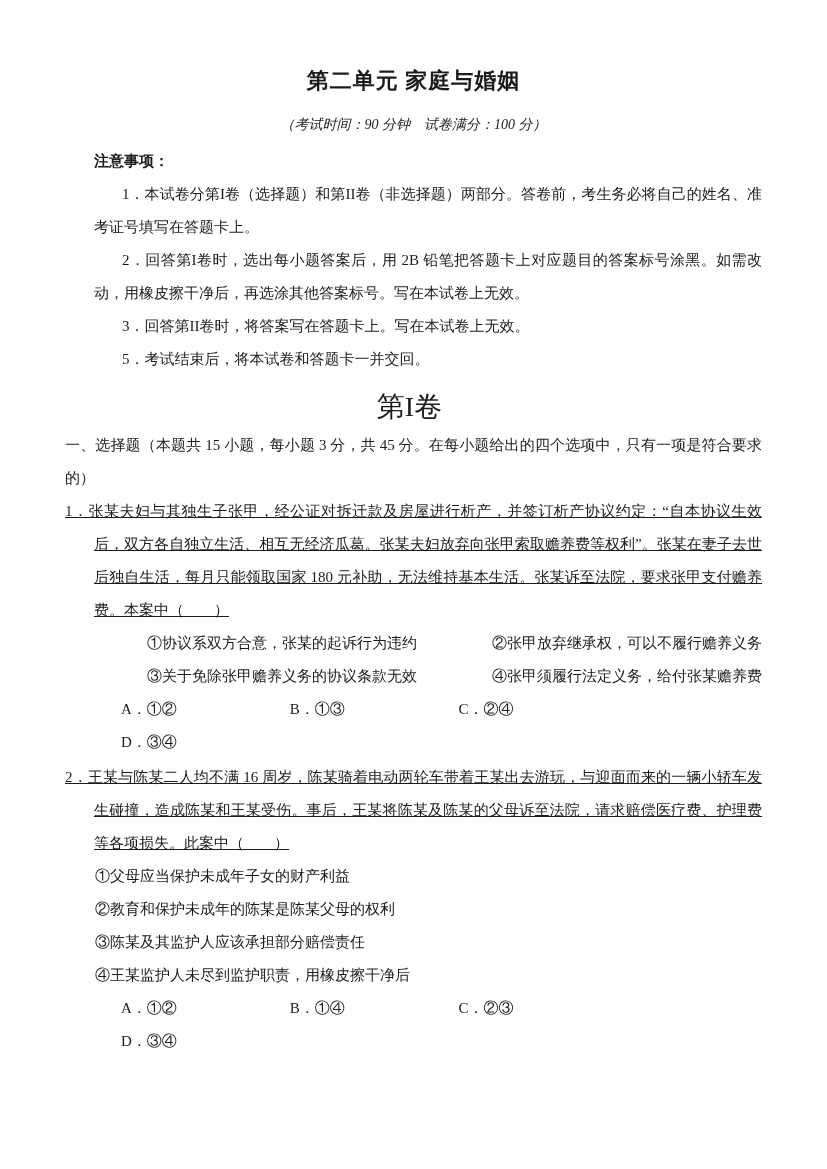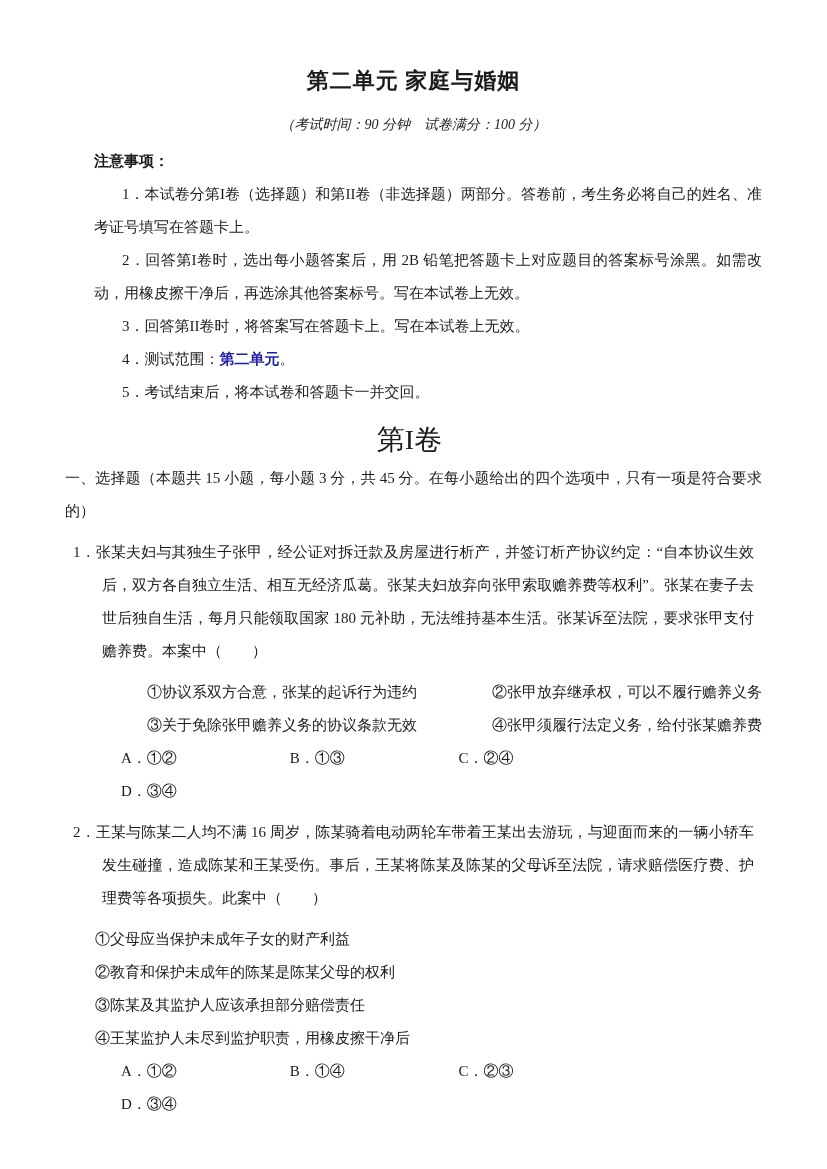--- a/index.html
+++ b/index.html
@@ -87,7 +87,6 @@
     <p class="notice-item">1．本试卷分第I卷（选择题）和第II卷（非选择题）两部分。答卷前，考生务必将自己的姓名、准考证号填写在答题卡上。</p>
     <p class="notice-item">2．回答第I卷时，选出每小题答案后，用 2B 铅笔把答题卡上对应题目的答案标号涂黑。如需改动，用橡皮擦干净后，再选涂其他答案标号。写在本试卷上无效。</p>
     <p class="notice-item">3．回答第II卷时，将答案写在答题卡上。写在本试卷上无效。</p>
-    <p class="notice-item"><span>4．测试范围：</span><span class="highlight">第二单元</span><span>。</span></p>
     <p class="notice-item">5．考试结束后，将本试卷和答题卡一并交回。</p>
   </div>
 

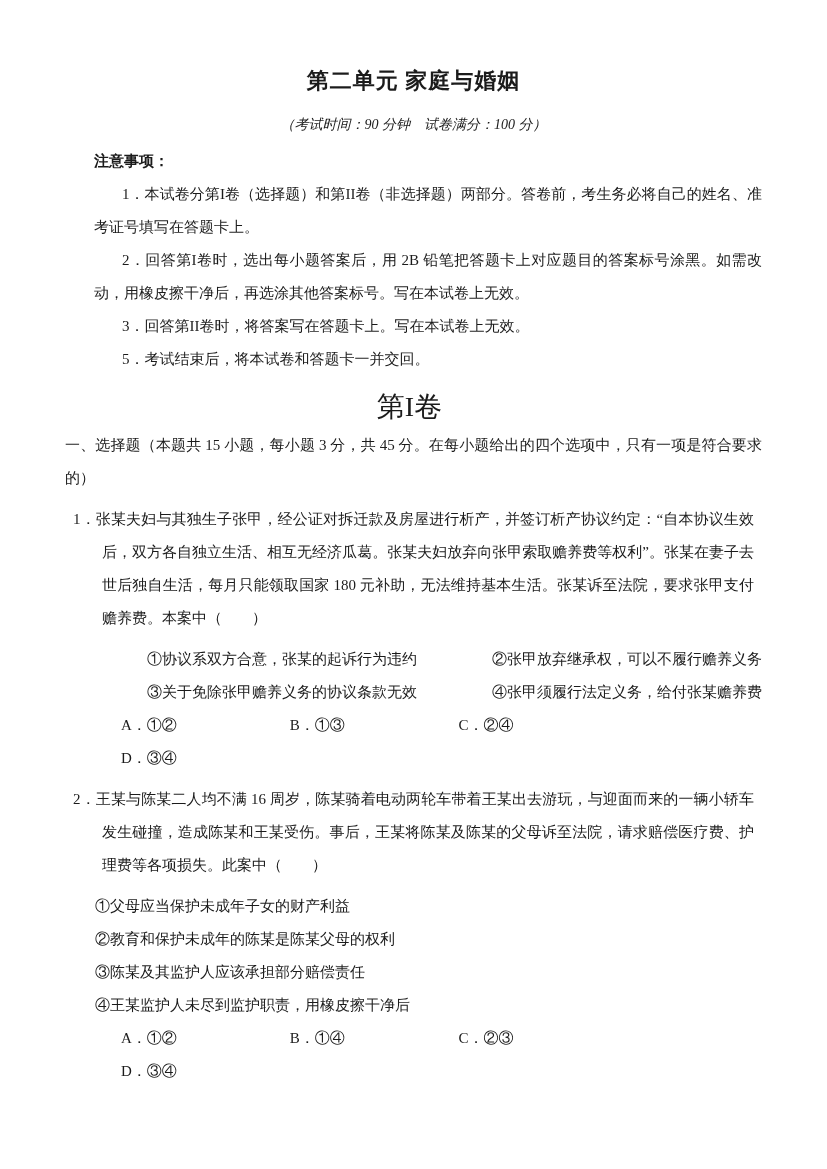--- a/index.html
+++ b/index.html
@@ -62,10 +62,11 @@
   }
   .question.q2 { margin-top: 2px; }
   .question .stem {
-    margin: 8px;
+    margin: 0;
     padding-left: 29px;
     text-indent: -29px;
     text-align: justify;
+    text-decoration: underline;
   }
   .opt-2col { display: flex; padding-left: 30px; justify-content: flex-end; }
   .opt-2col .c1 { width: 345px; flex: none; }

